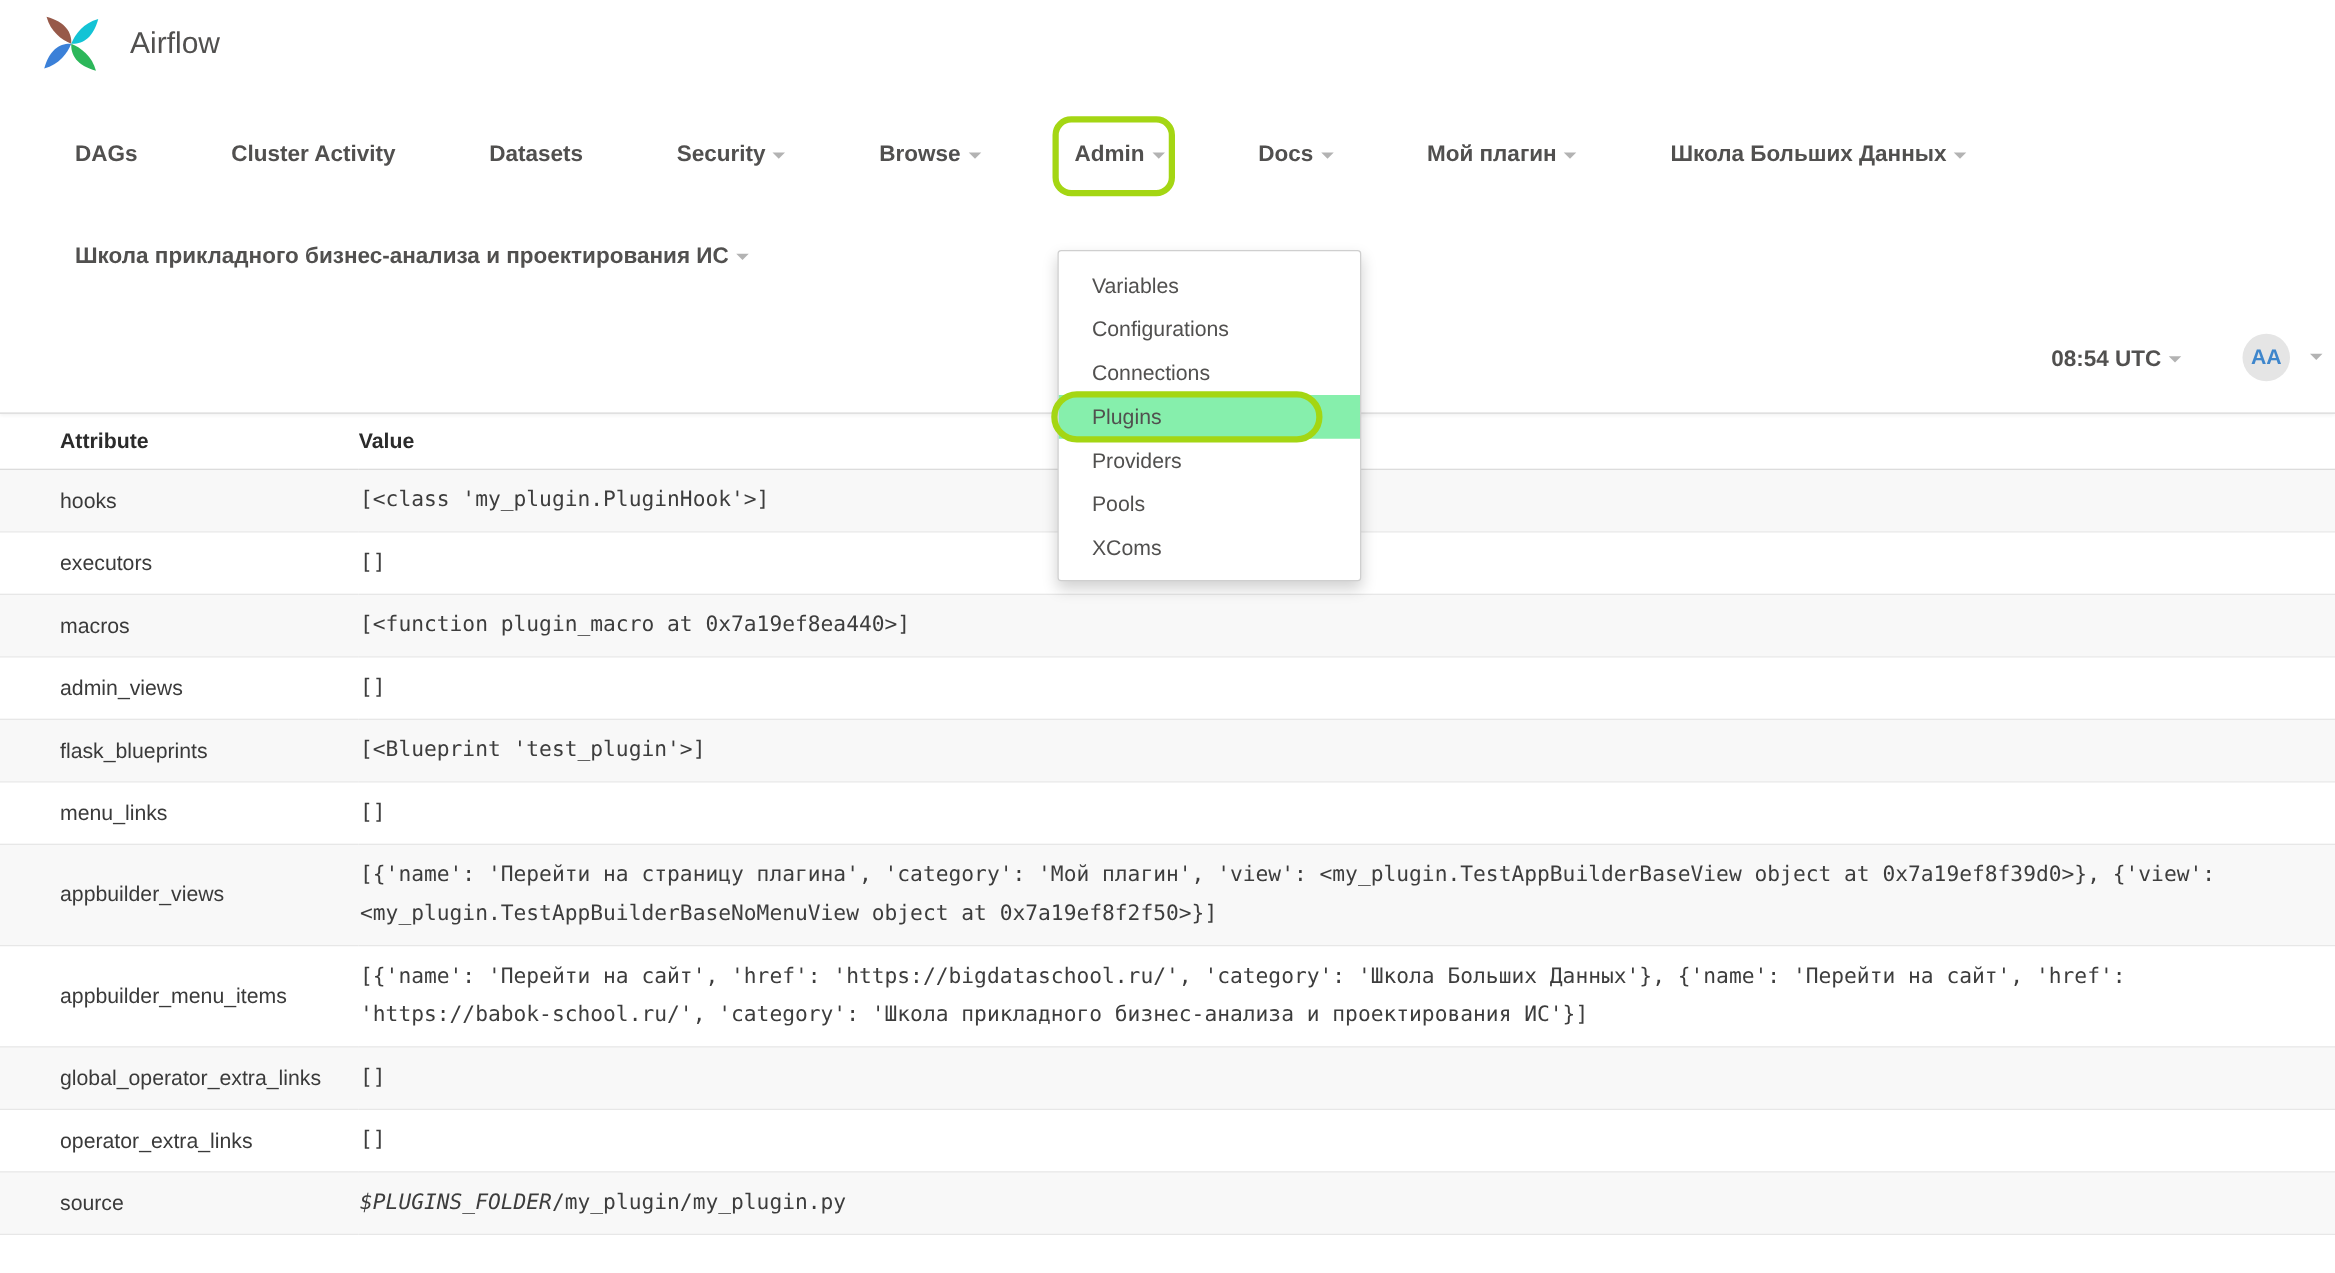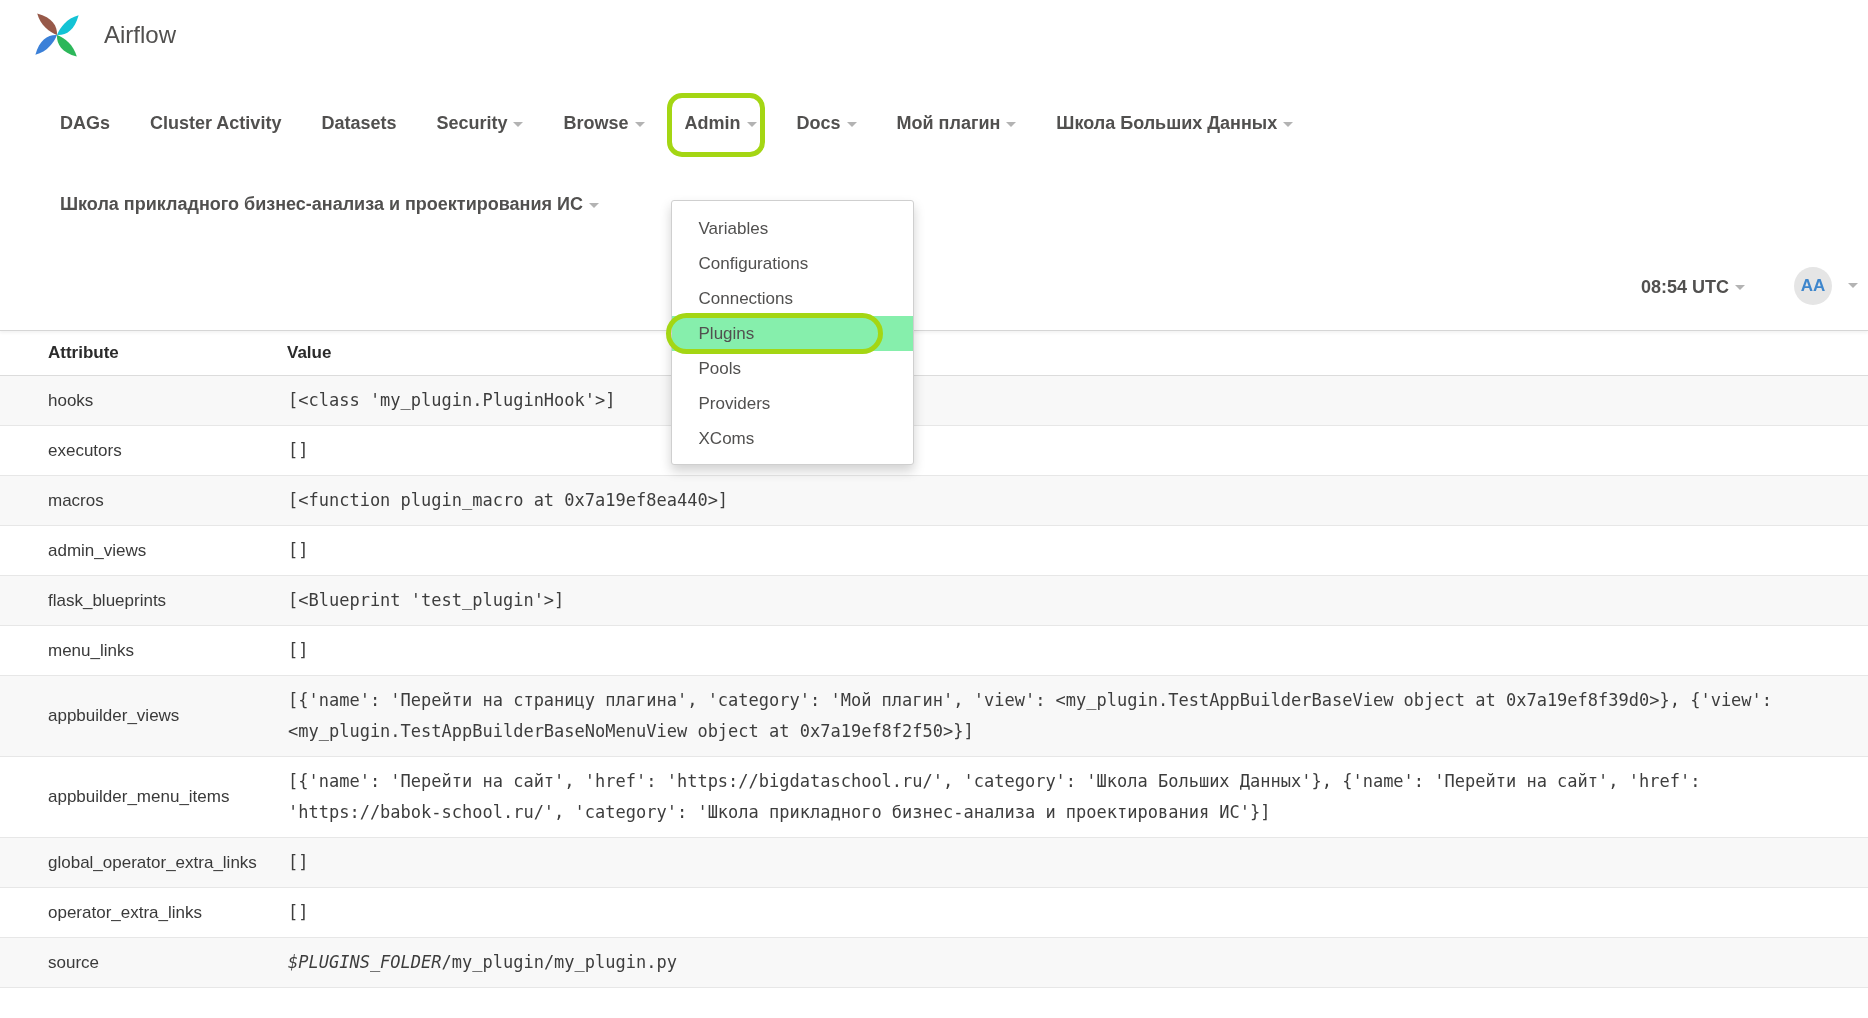--- a/index.html
+++ b/index.html
@@ -22,7 +22,7 @@
 
   
   ul.nav { list-style:none; margin:0; padding:0; display:flex; position:absolute; }
-  .nav1 { left:40px; top:101px; }
+  .nav1 { left:40px; top:101px;gap:35px; }
   .nav2 { left:40px; top:182px; }
   .nav-item {
     position:relative; padding:0 20px; font-weight:bold; font-size:18px;

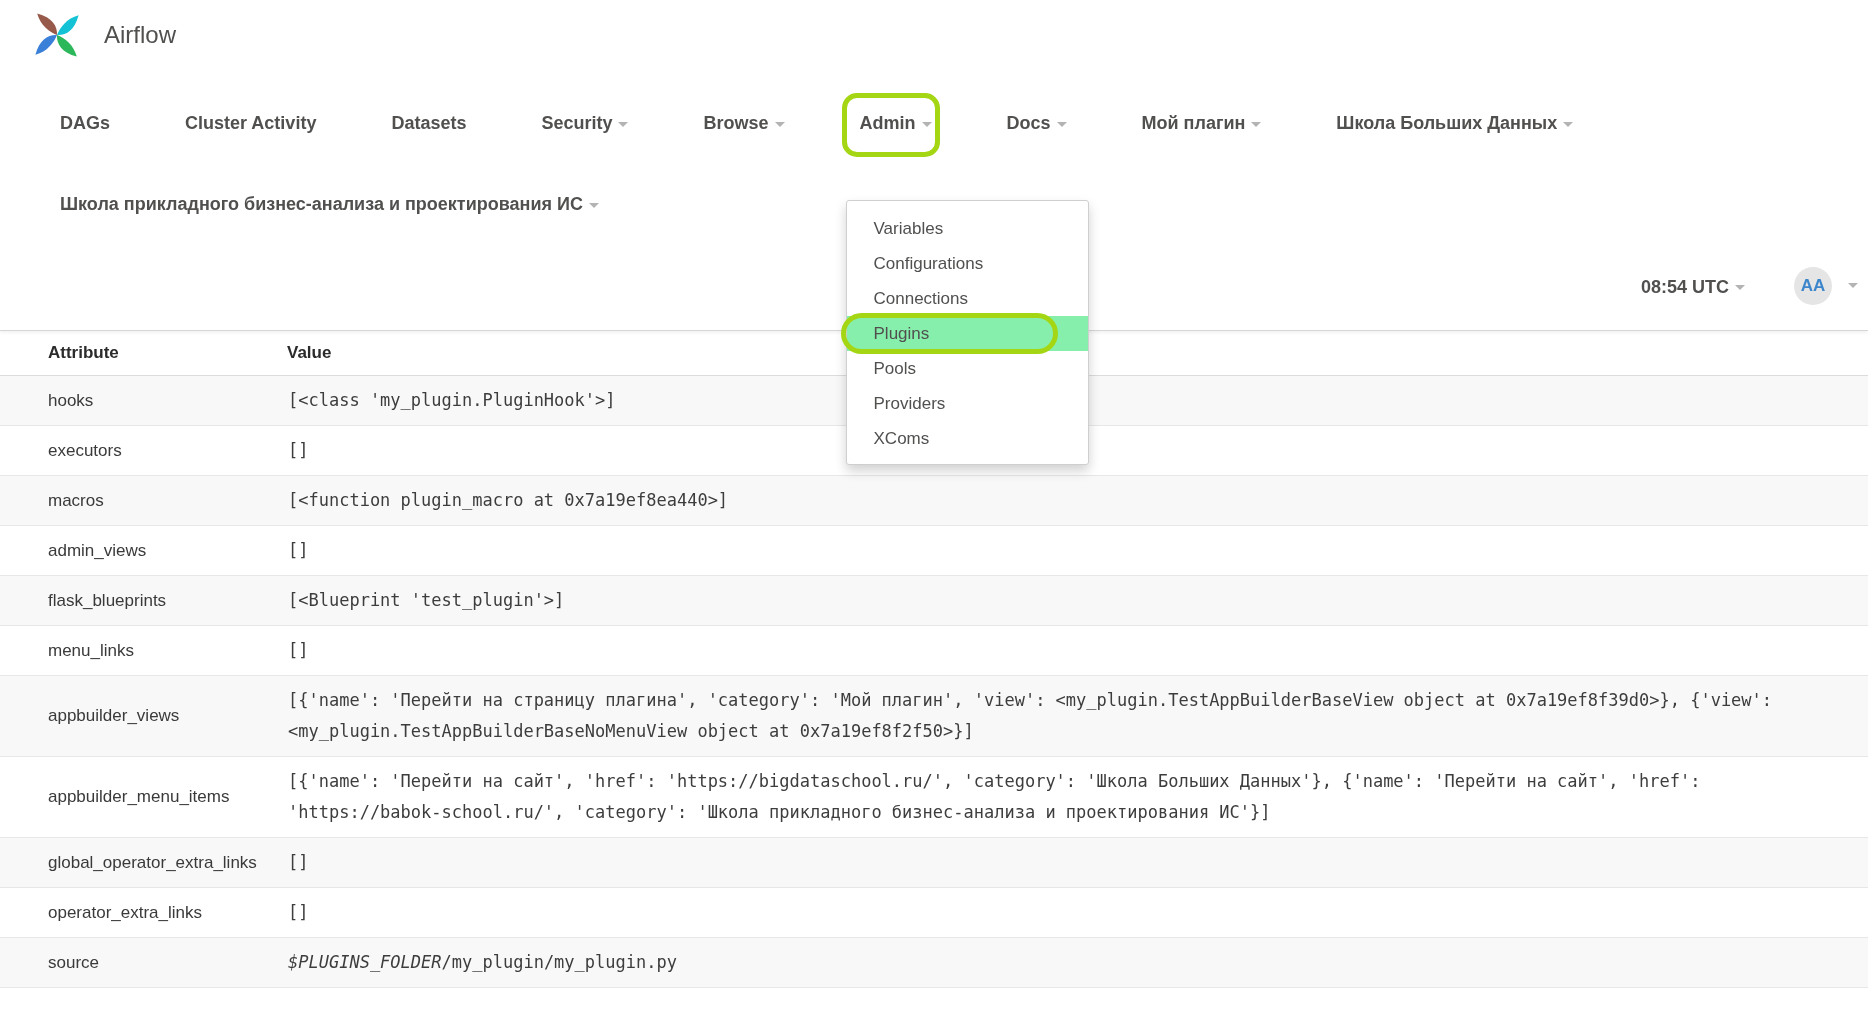--- a/index.html
+++ b/index.html
@@ -118,8 +118,8 @@
         <div class="menu-item">Configurations</div>
         <div class="menu-item">Connections</div>
         <div class="menu-item active">Plugins<div class="green-ellipse"></div></div>
+        <div class="menu-item">Providers</div>
         <div class="menu-item">Pools</div>
-        <div class="menu-item">Providers</div>
         <div class="menu-item">XComs</div>
       </div></li>
     <li class="nav-item"><span>Docs</span><span class="caret"></span></li>

